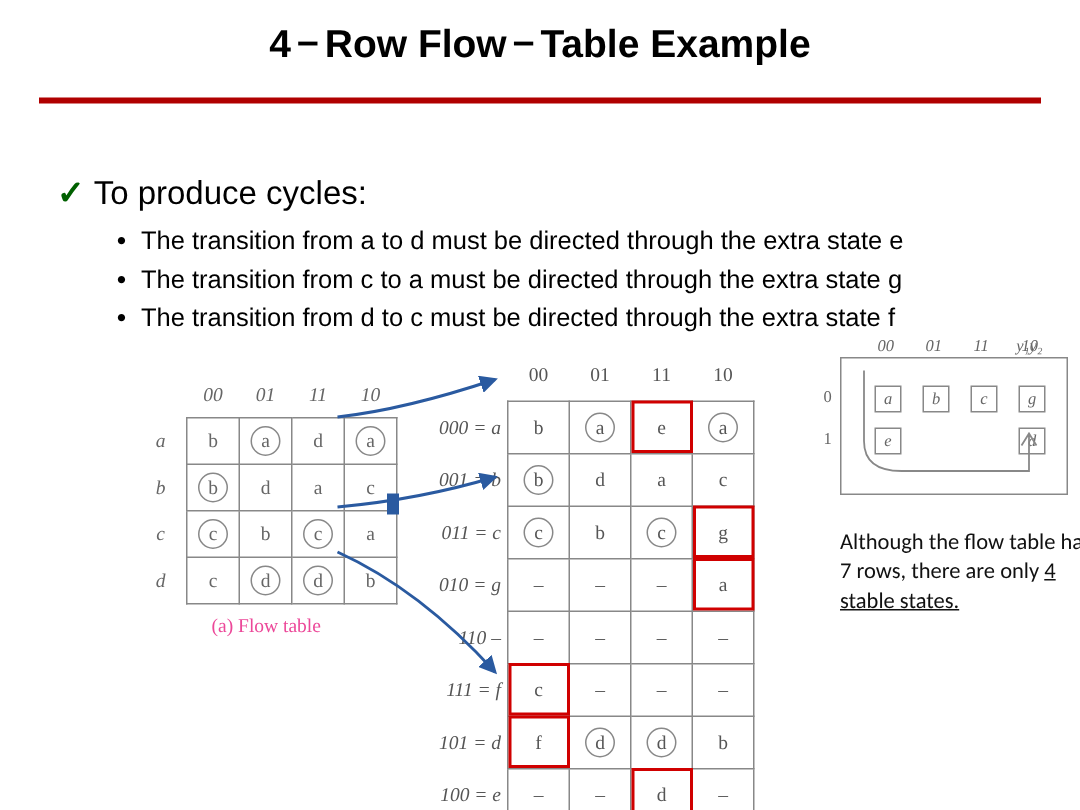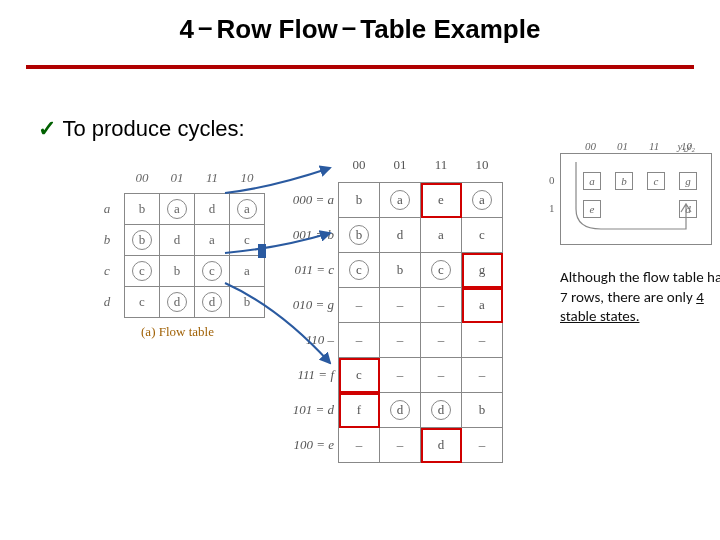--- a/index.html
+++ b/index.html
@@ -157,6 +157,11 @@
   <div class="main-point">
     <span class="check">✓</span><span>To produce cycles:</span>
   </div>
+  <ul class="bullets">
+    <li>The transition from a to d must be directed through the extra state e</li>
+    <li>The transition from c to a must be directed through the extra state g</li>
+    <li>The transition from d to c must be directed through the extra state f</li>
+  </ul>
 
   <div class="figures">
 

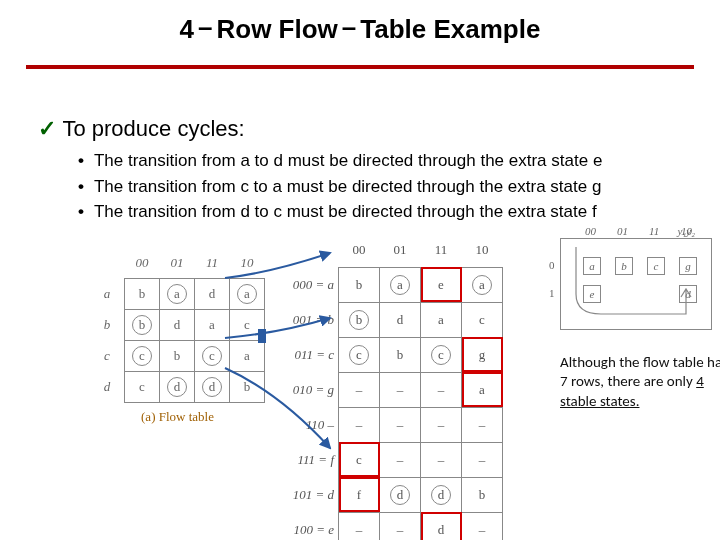--- a/index.html
+++ b/index.html
@@ -78,7 +78,7 @@
     border:1px solid #888; border-radius:50%;
     line-height:18px;
   }
-  .caption-a { margin-top:6px; text-align:center; color:#a16207; font-size:13px; }
+  .caption-a { margin-top:6px; text-align:center; color:#ec4899; font-size:13px; }
 
   
   .flow-b {

